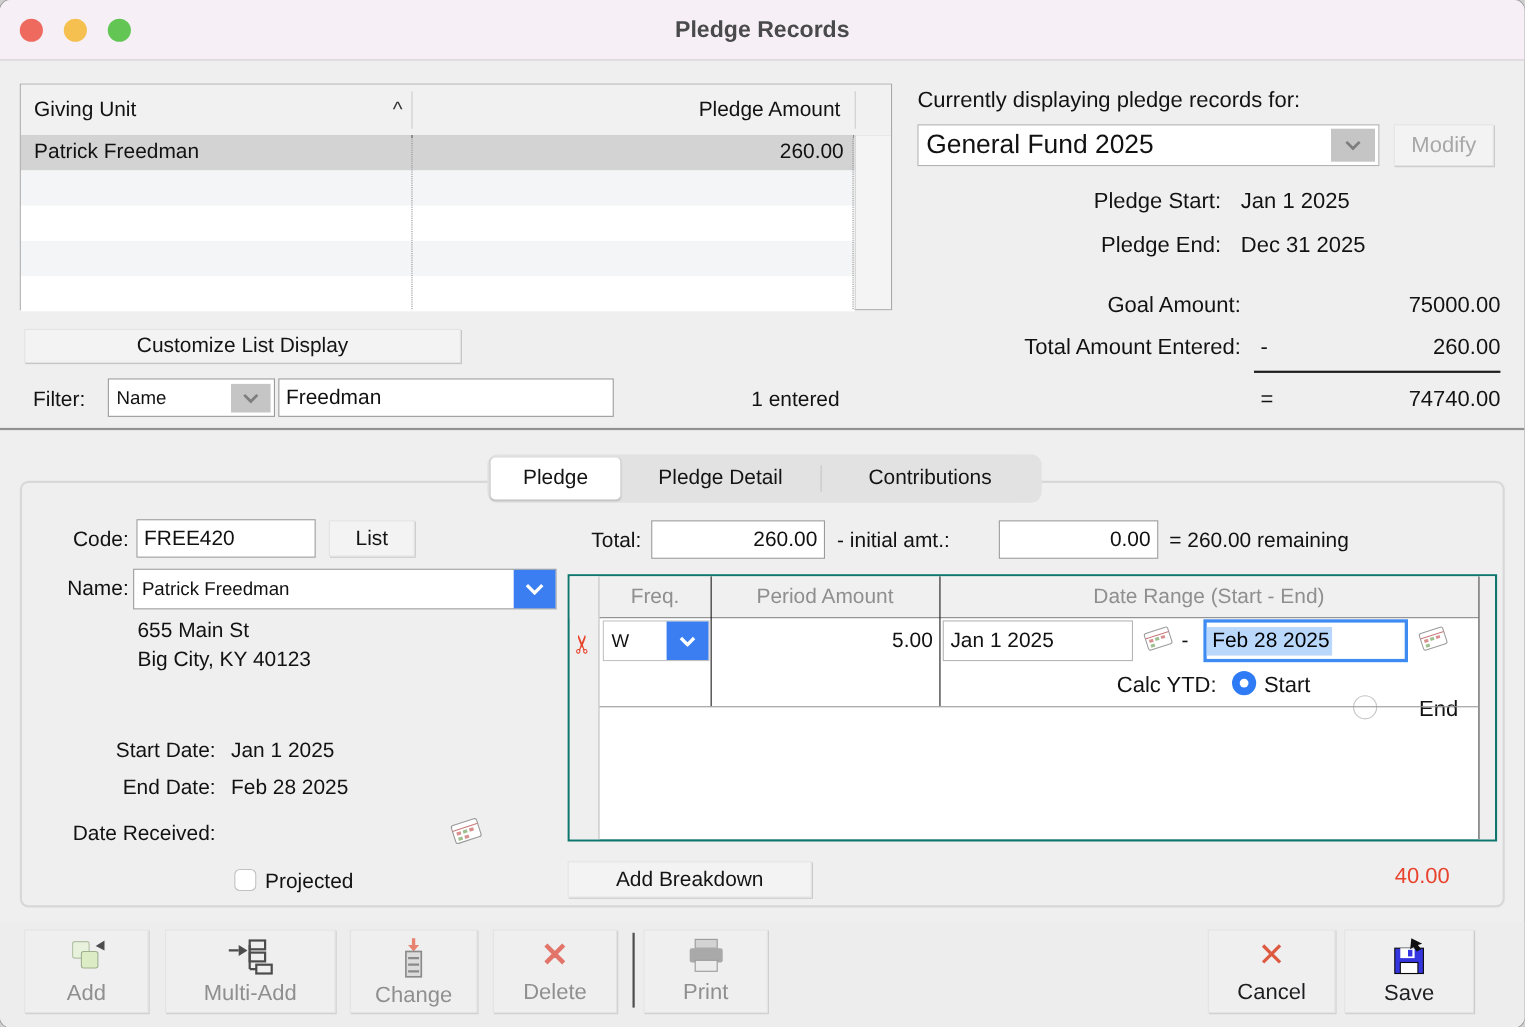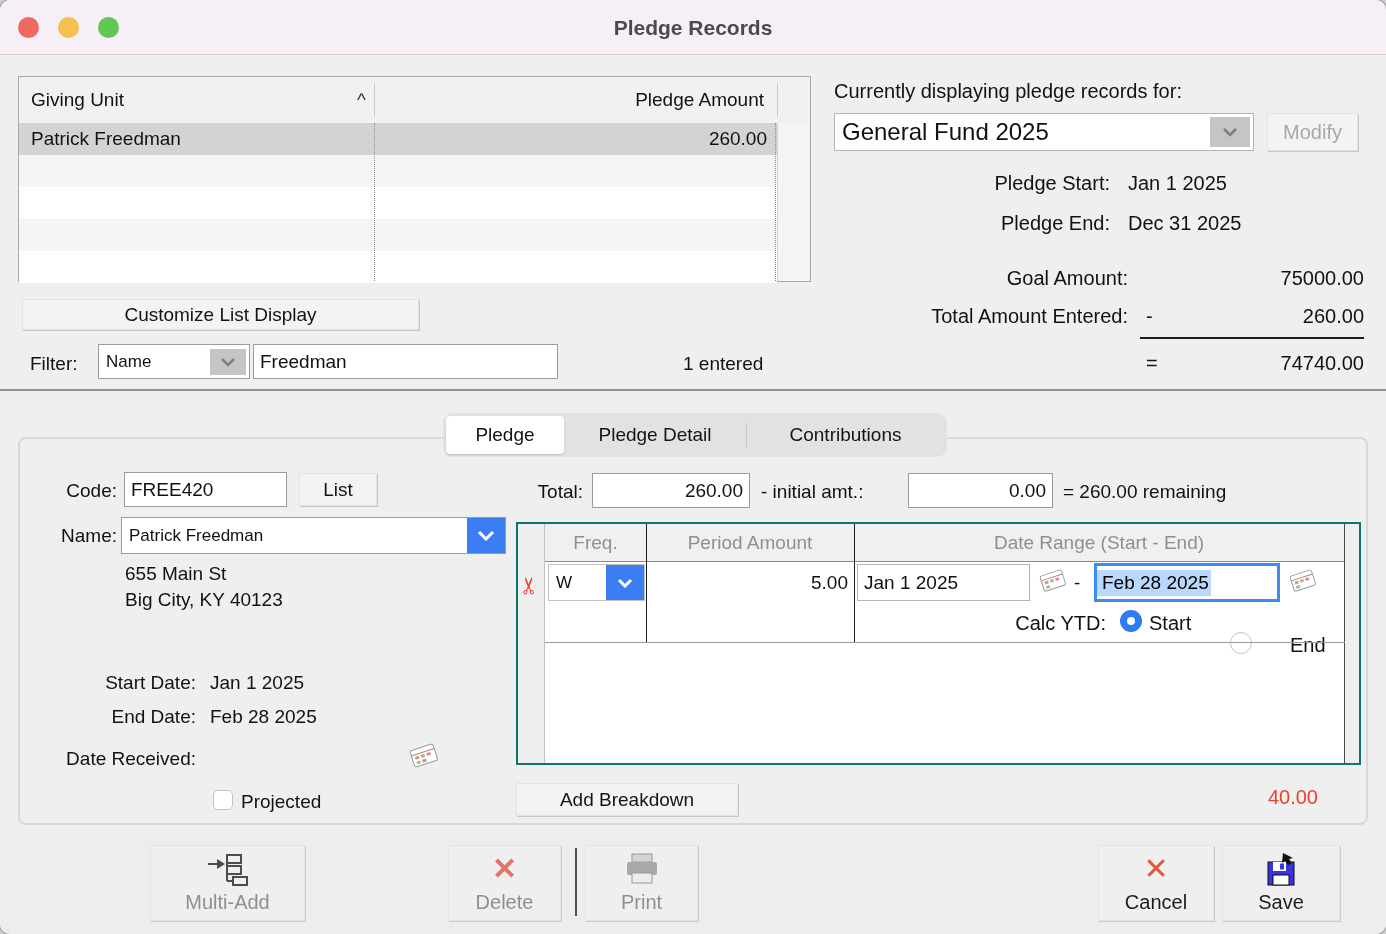--- a/index.html
+++ b/index.html
@@ -267,6 +267,16 @@
 
   <div class="abs toolarea"></div>
 
+  <div class="tool" style="left:22px;width:113px;">
+    <span>
+      <svg width="40" height="36" viewBox="0 0 40 36">
+        <rect x="7" y="4" width="15" height="15" rx="2" fill="#e7f1dc" stroke="#b4c2a6"></rect>
+        <rect x="15" y="13" width="15" height="15" rx="2" fill="#dcedc6" stroke="#9fb08e"></rect>
+        <path d="M36 3 L28 8 L36 12 Z" fill="#4c4c4c"></path>
+      </svg>
+    </span>
+    <span class="lbl">Add</span>
+  </div>
   <div class="tool" style="left:150px;width:155px;">
     <span>
       <svg width="46" height="36" viewBox="0 0 46 36">

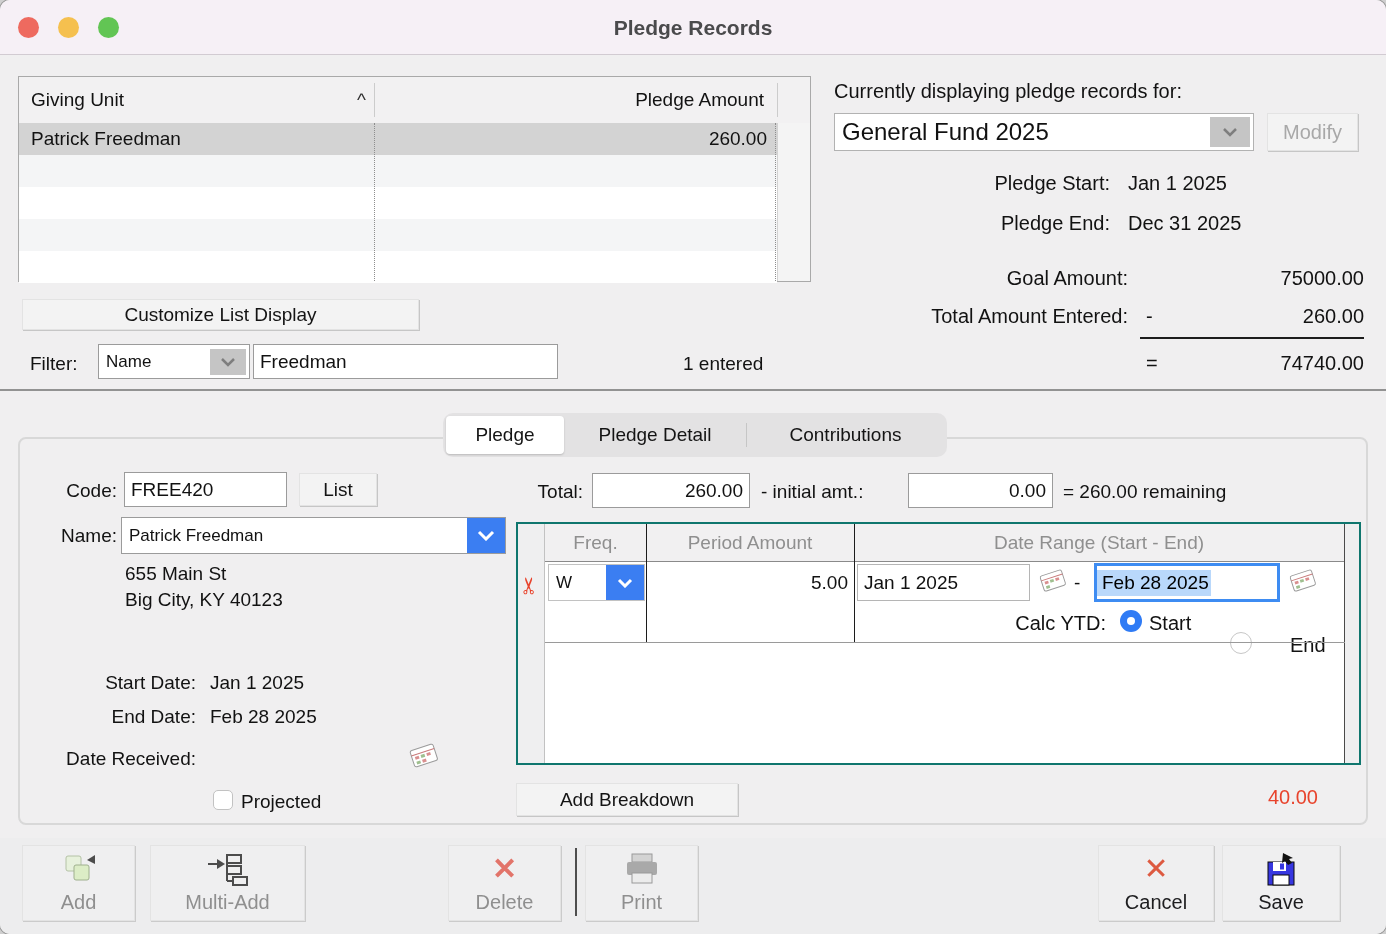--- a/index.html
+++ b/index.html
@@ -291,6 +291,19 @@
     </span>
     <span class="lbl">Multi-Add</span>
   </div>
+  <div class="tool" style="left:318px;width:116px;">
+    <span>
+      <svg width="28" height="38" viewBox="0 0 28 38">
+        <line x1="14" y1="1" x2="14" y2="8" stroke="#e8836f" stroke-width="3"></line>
+        <path d="M9 7 L14 13 L19 7 Z" fill="#e8836f"></path>
+        <rect x="7" y="13" width="14" height="23" fill="#dcdcdc" stroke="#8a8a8a" stroke-width="1.5"></rect>
+        <line x1="9" y1="19" x2="19" y2="19" stroke="#8a8a8a" stroke-width="2"></line>
+        <line x1="9" y1="25" x2="19" y2="25" stroke="#8a8a8a" stroke-width="2"></line>
+        <line x1="9" y1="31" x2="19" y2="31" stroke="#8a8a8a" stroke-width="2"></line>
+      </svg>
+    </span>
+    <span class="lbl">Change</span>
+  </div>
   <div class="tool" style="left:448px;width:113px;">
     <span class="xchar">✕</span>
     <span class="lbl">Delete</span>

